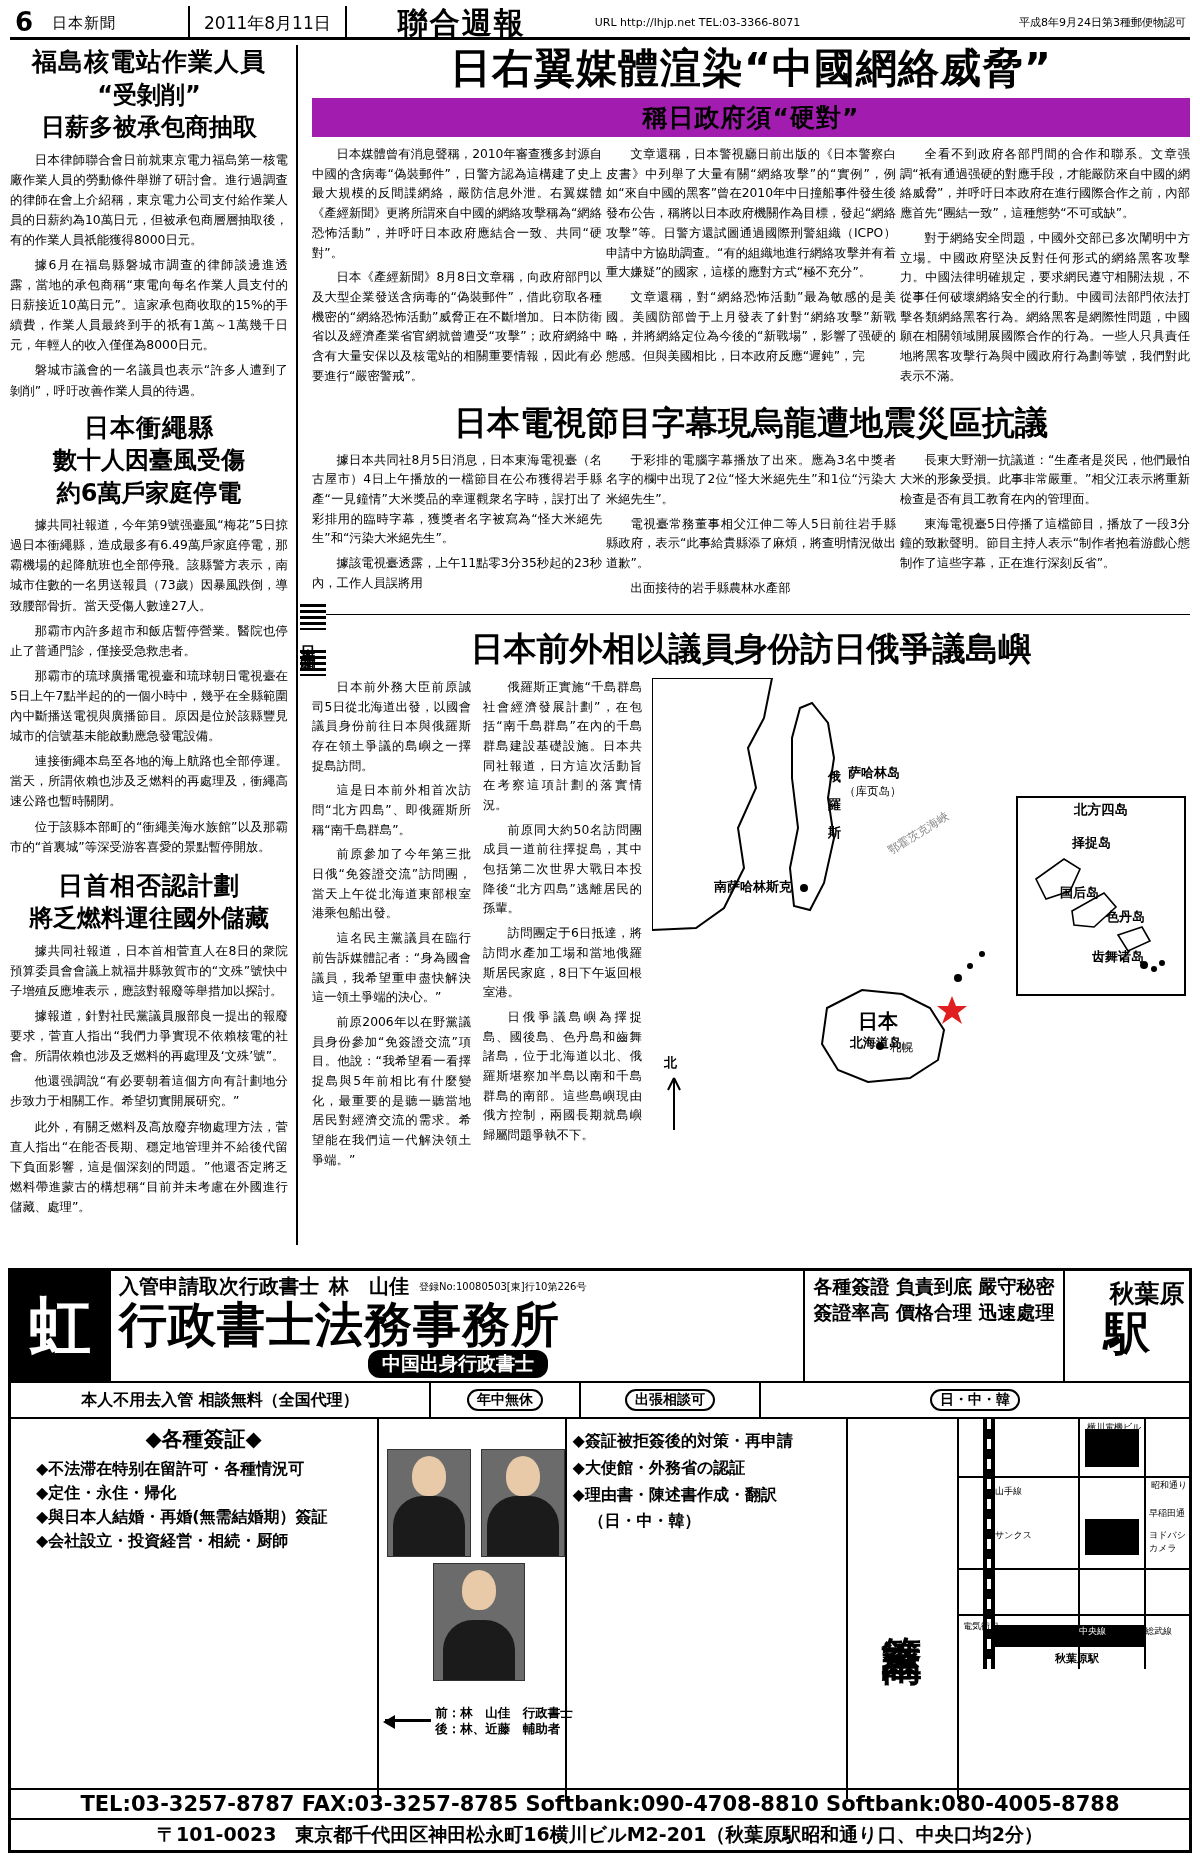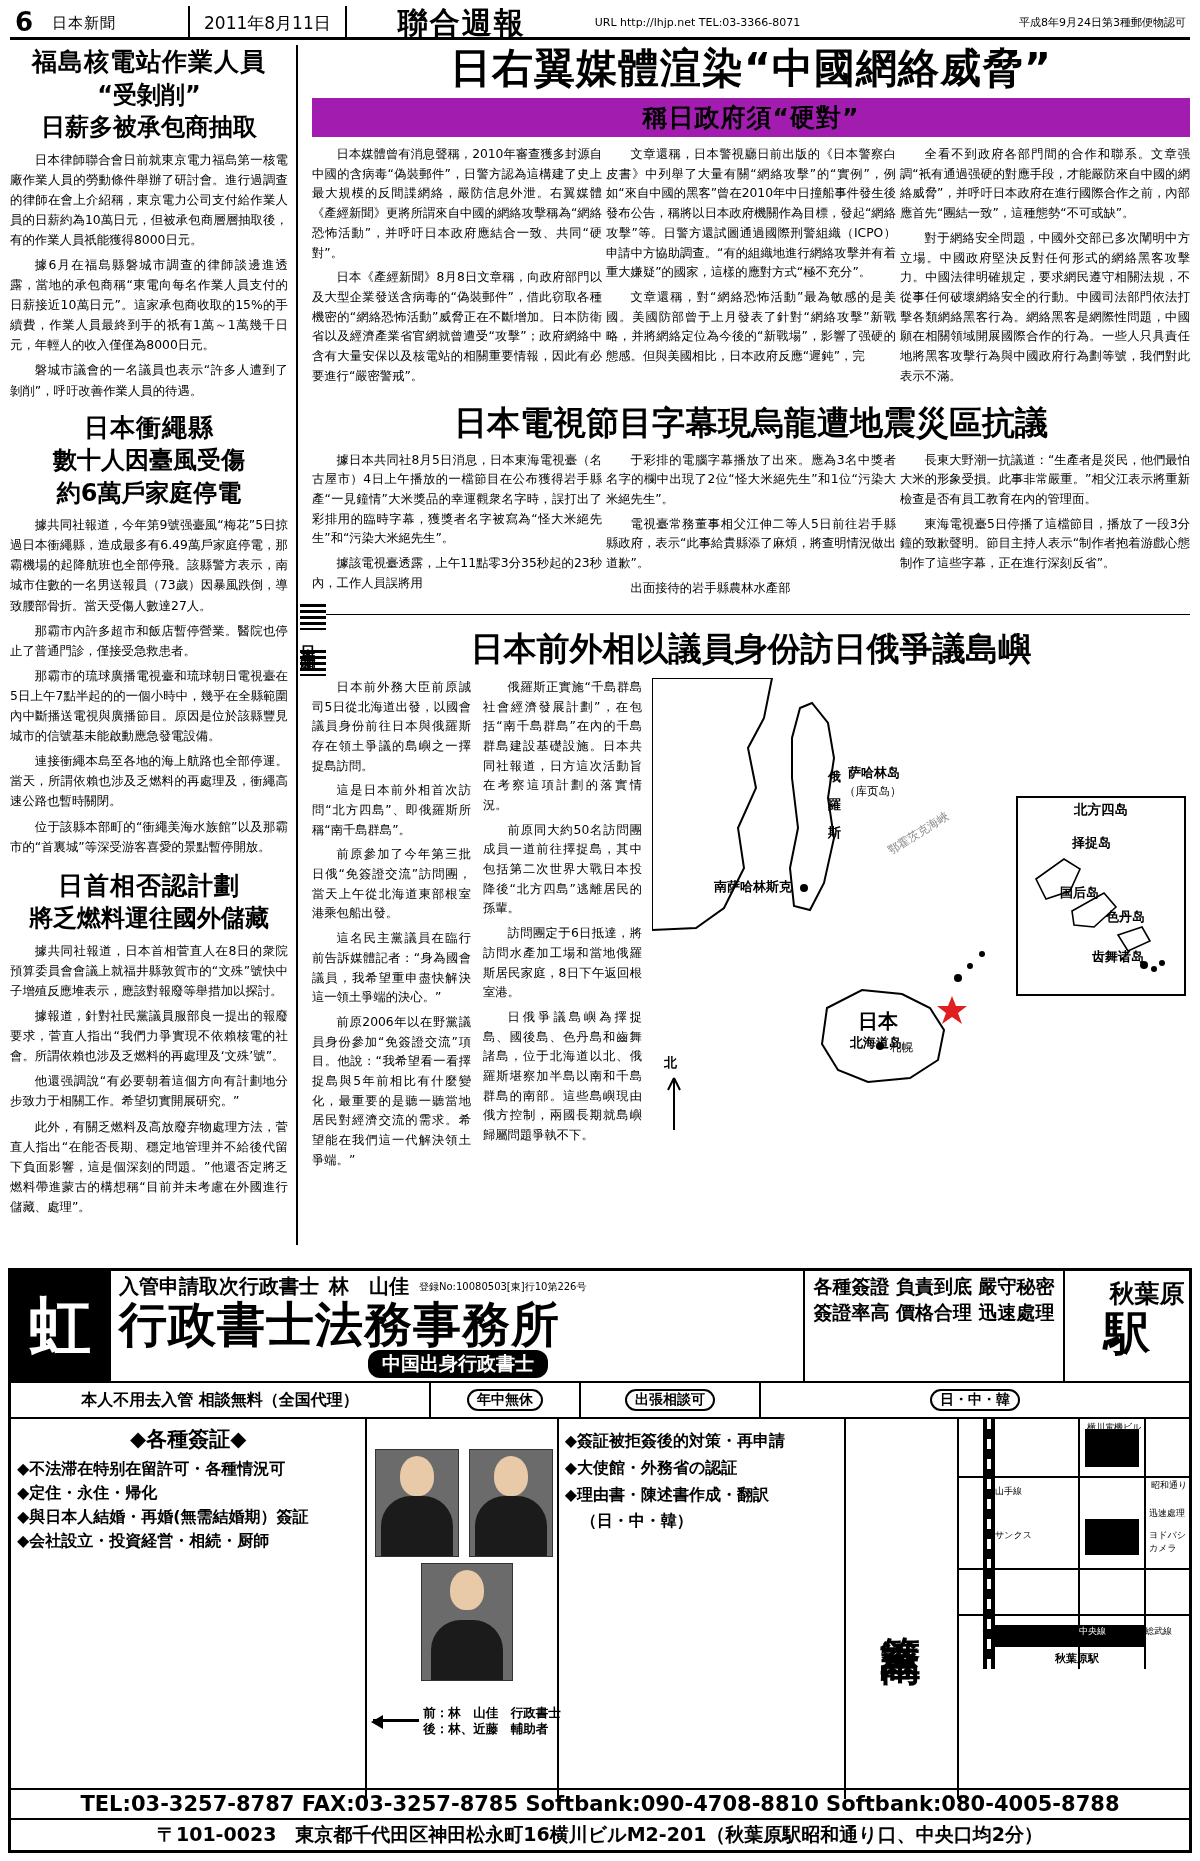--- a/index.html
+++ b/index.html
@@ -85,7 +85,7 @@
   .ad-row2 .cell { border-right:2px solid #000; font-size:16px; font-weight:bold; display:flex; align-items:center; justify-content:center; padding:0 8px; }
   .ad-row2 .rounded { border:2px solid #000; border-radius:16px; margin:3px 6px; padding:0 8px; display:flex; align-items:center; font-size:14px; font-weight:bold;}
 
-  .ad-main { display:flex; height:380px; }
+  .ad-main { display:flex; height:380px;padding-left:19px; }
   .ad-c1 { width:372px; border-right:2px solid #000; padding:4px 6px; }
   .ad-c1 h4 { text-align:center; font-size:21px; font-weight:bold; margin:2px 0 6px; }
   .ad-c1 p { font-size:16px; font-weight:bold; margin:4px 0; line-height:1.25; }

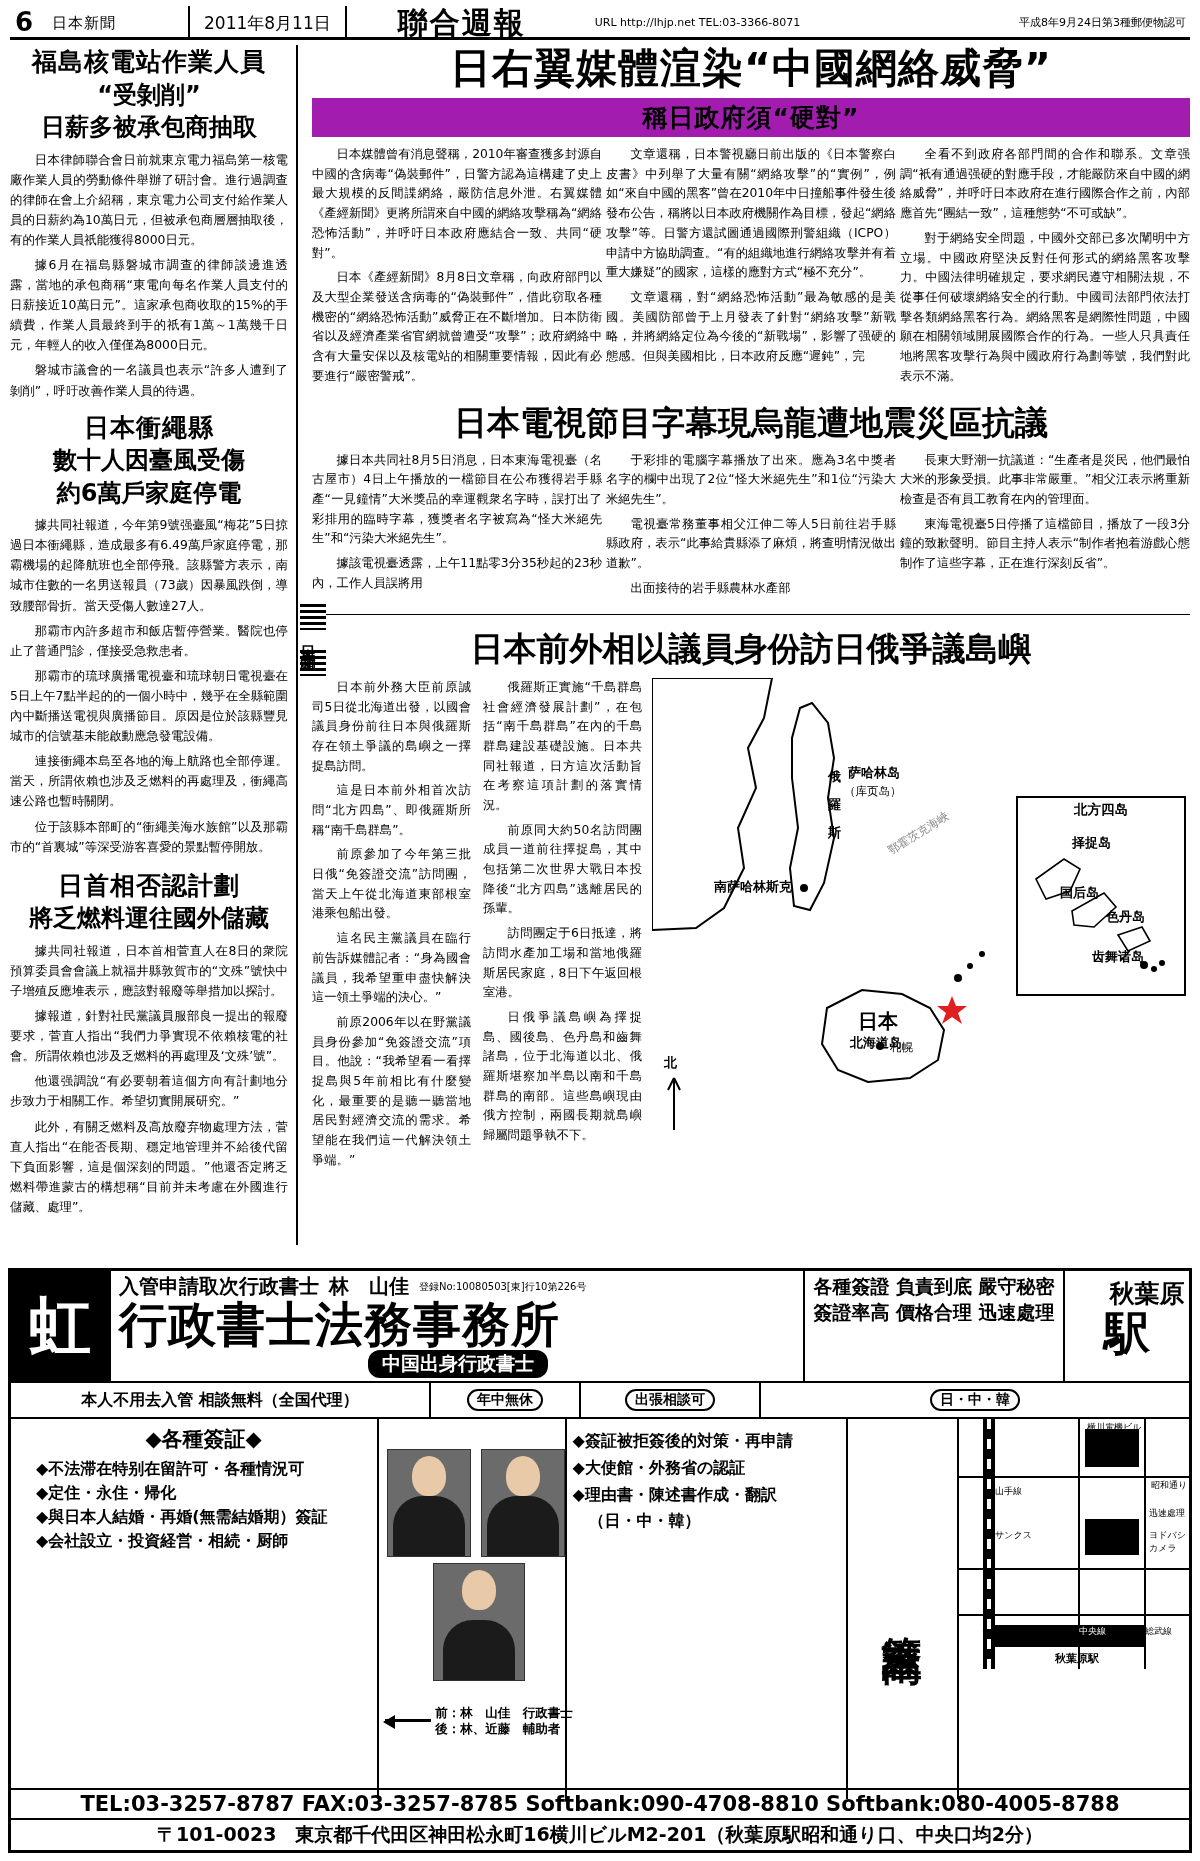--- a/index.html
+++ b/index.html
@@ -375,7 +375,7 @@
         <div style="position:absolute;left:36px;top:110px;font-size:9px;">サンクス</div>
         <div style="position:absolute;left:192px;top:60px;font-size:9px;">昭和通り</div>
         <div style="position:absolute;left:190px;top:110px;font-size:9px;">ヨドバシカメラ</div>
-        <div style="position:absolute;left:190px;top:88px;font-size:9px;">迅速處理</div>
+        <div style="position:absolute;left:190px;top:88px;font-size:9px;">早稲田通</div>
         <div style="position:absolute;left:120px;top:206px;font-size:9px;color:#fff;">中央線</div>
         <div style="position:absolute;left:186px;top:206px;font-size:9px;">総武線</div>
         <div style="position:absolute;left:96px;top:232px;font-size:11px;font-weight:bold;">秋葉原駅</div>

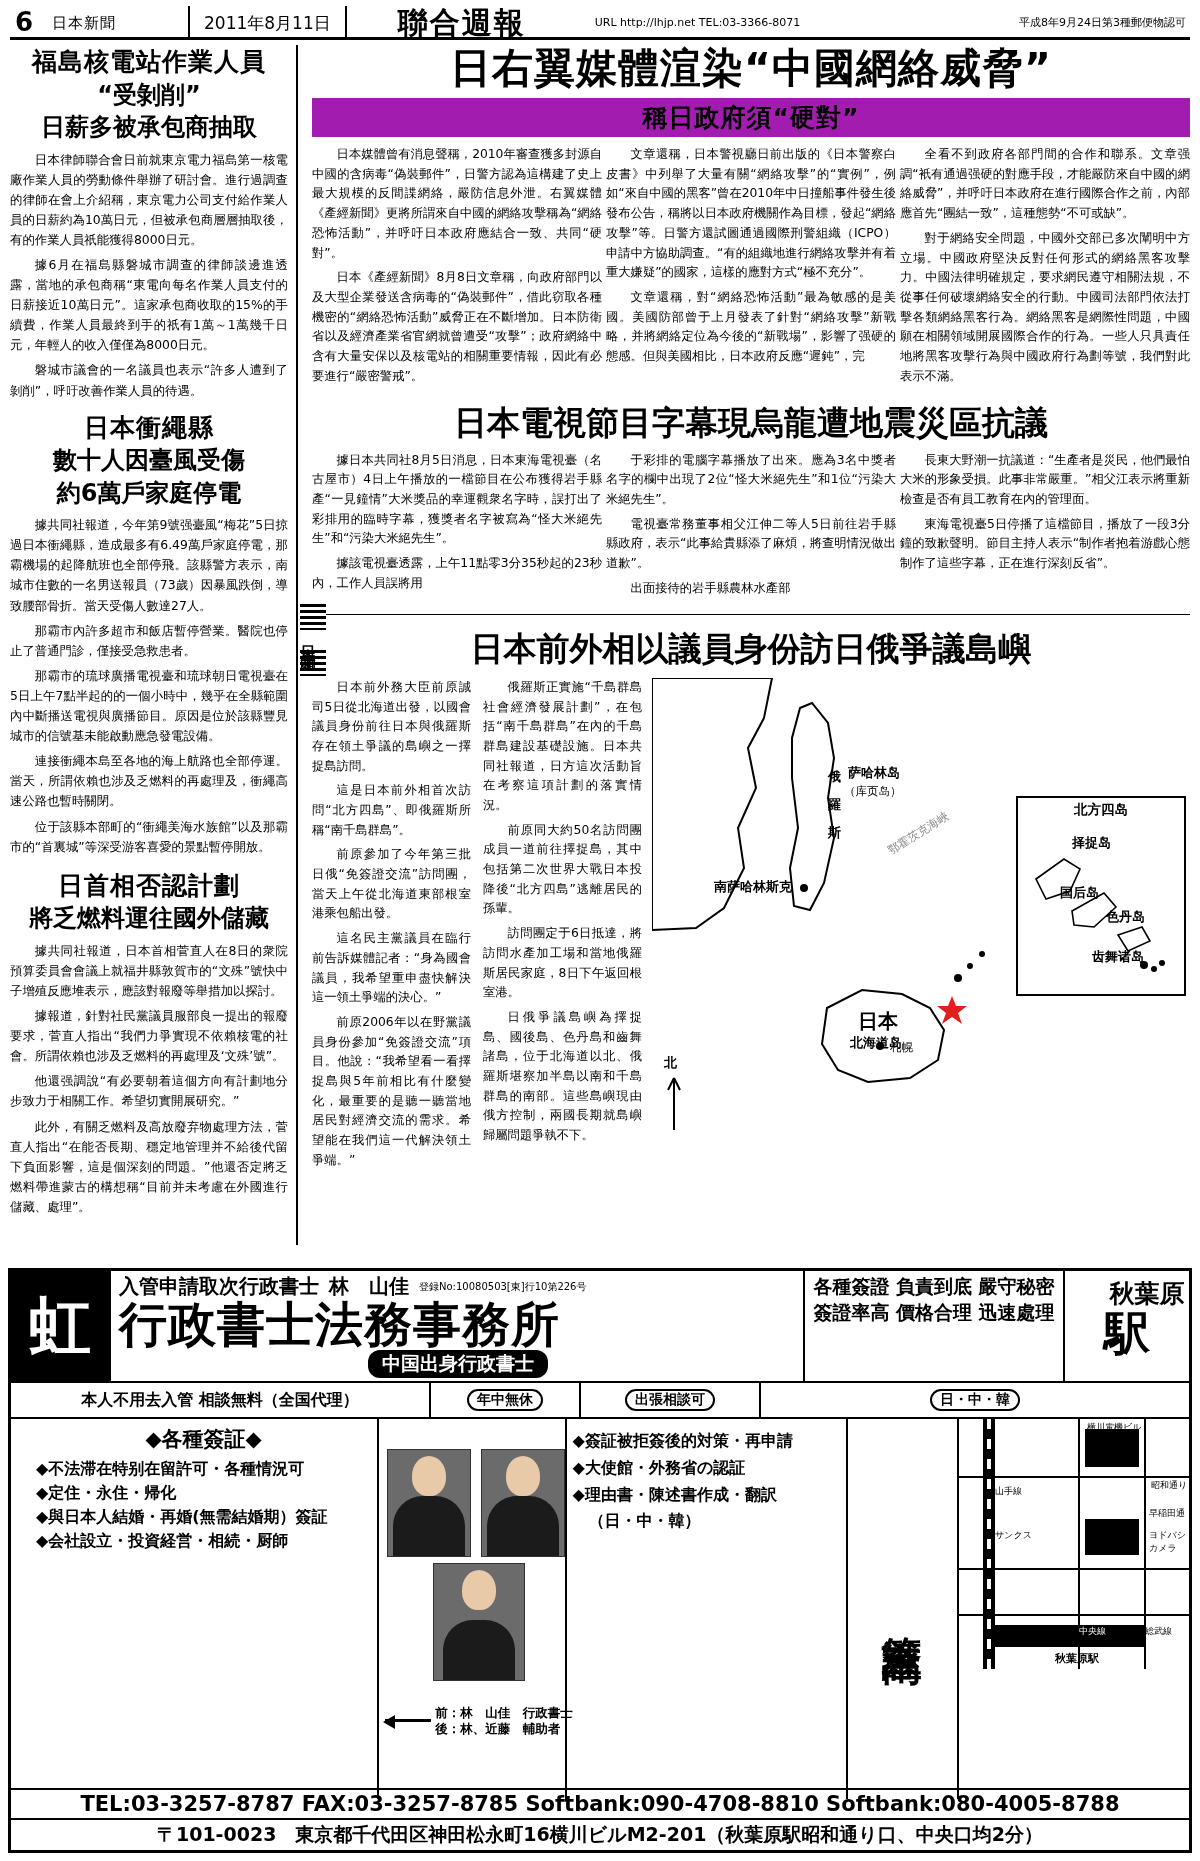--- a/index.html
+++ b/index.html
@@ -379,7 +379,7 @@
         <div style="position:absolute;left:120px;top:206px;font-size:9px;color:#fff;">中央線</div>
         <div style="position:absolute;left:186px;top:206px;font-size:9px;">総武線</div>
         <div style="position:absolute;left:96px;top:232px;font-size:11px;font-weight:bold;">秋葉原駅</div>
-        <div style="position:absolute;left:4px;top:208px;font-size:9px;margin-left:19px;">電気街口</div>
+        <div style="position:absolute;left:4px;top:201px;font-size:9px;">電気街口</div>
       </div>
     </div>
 

